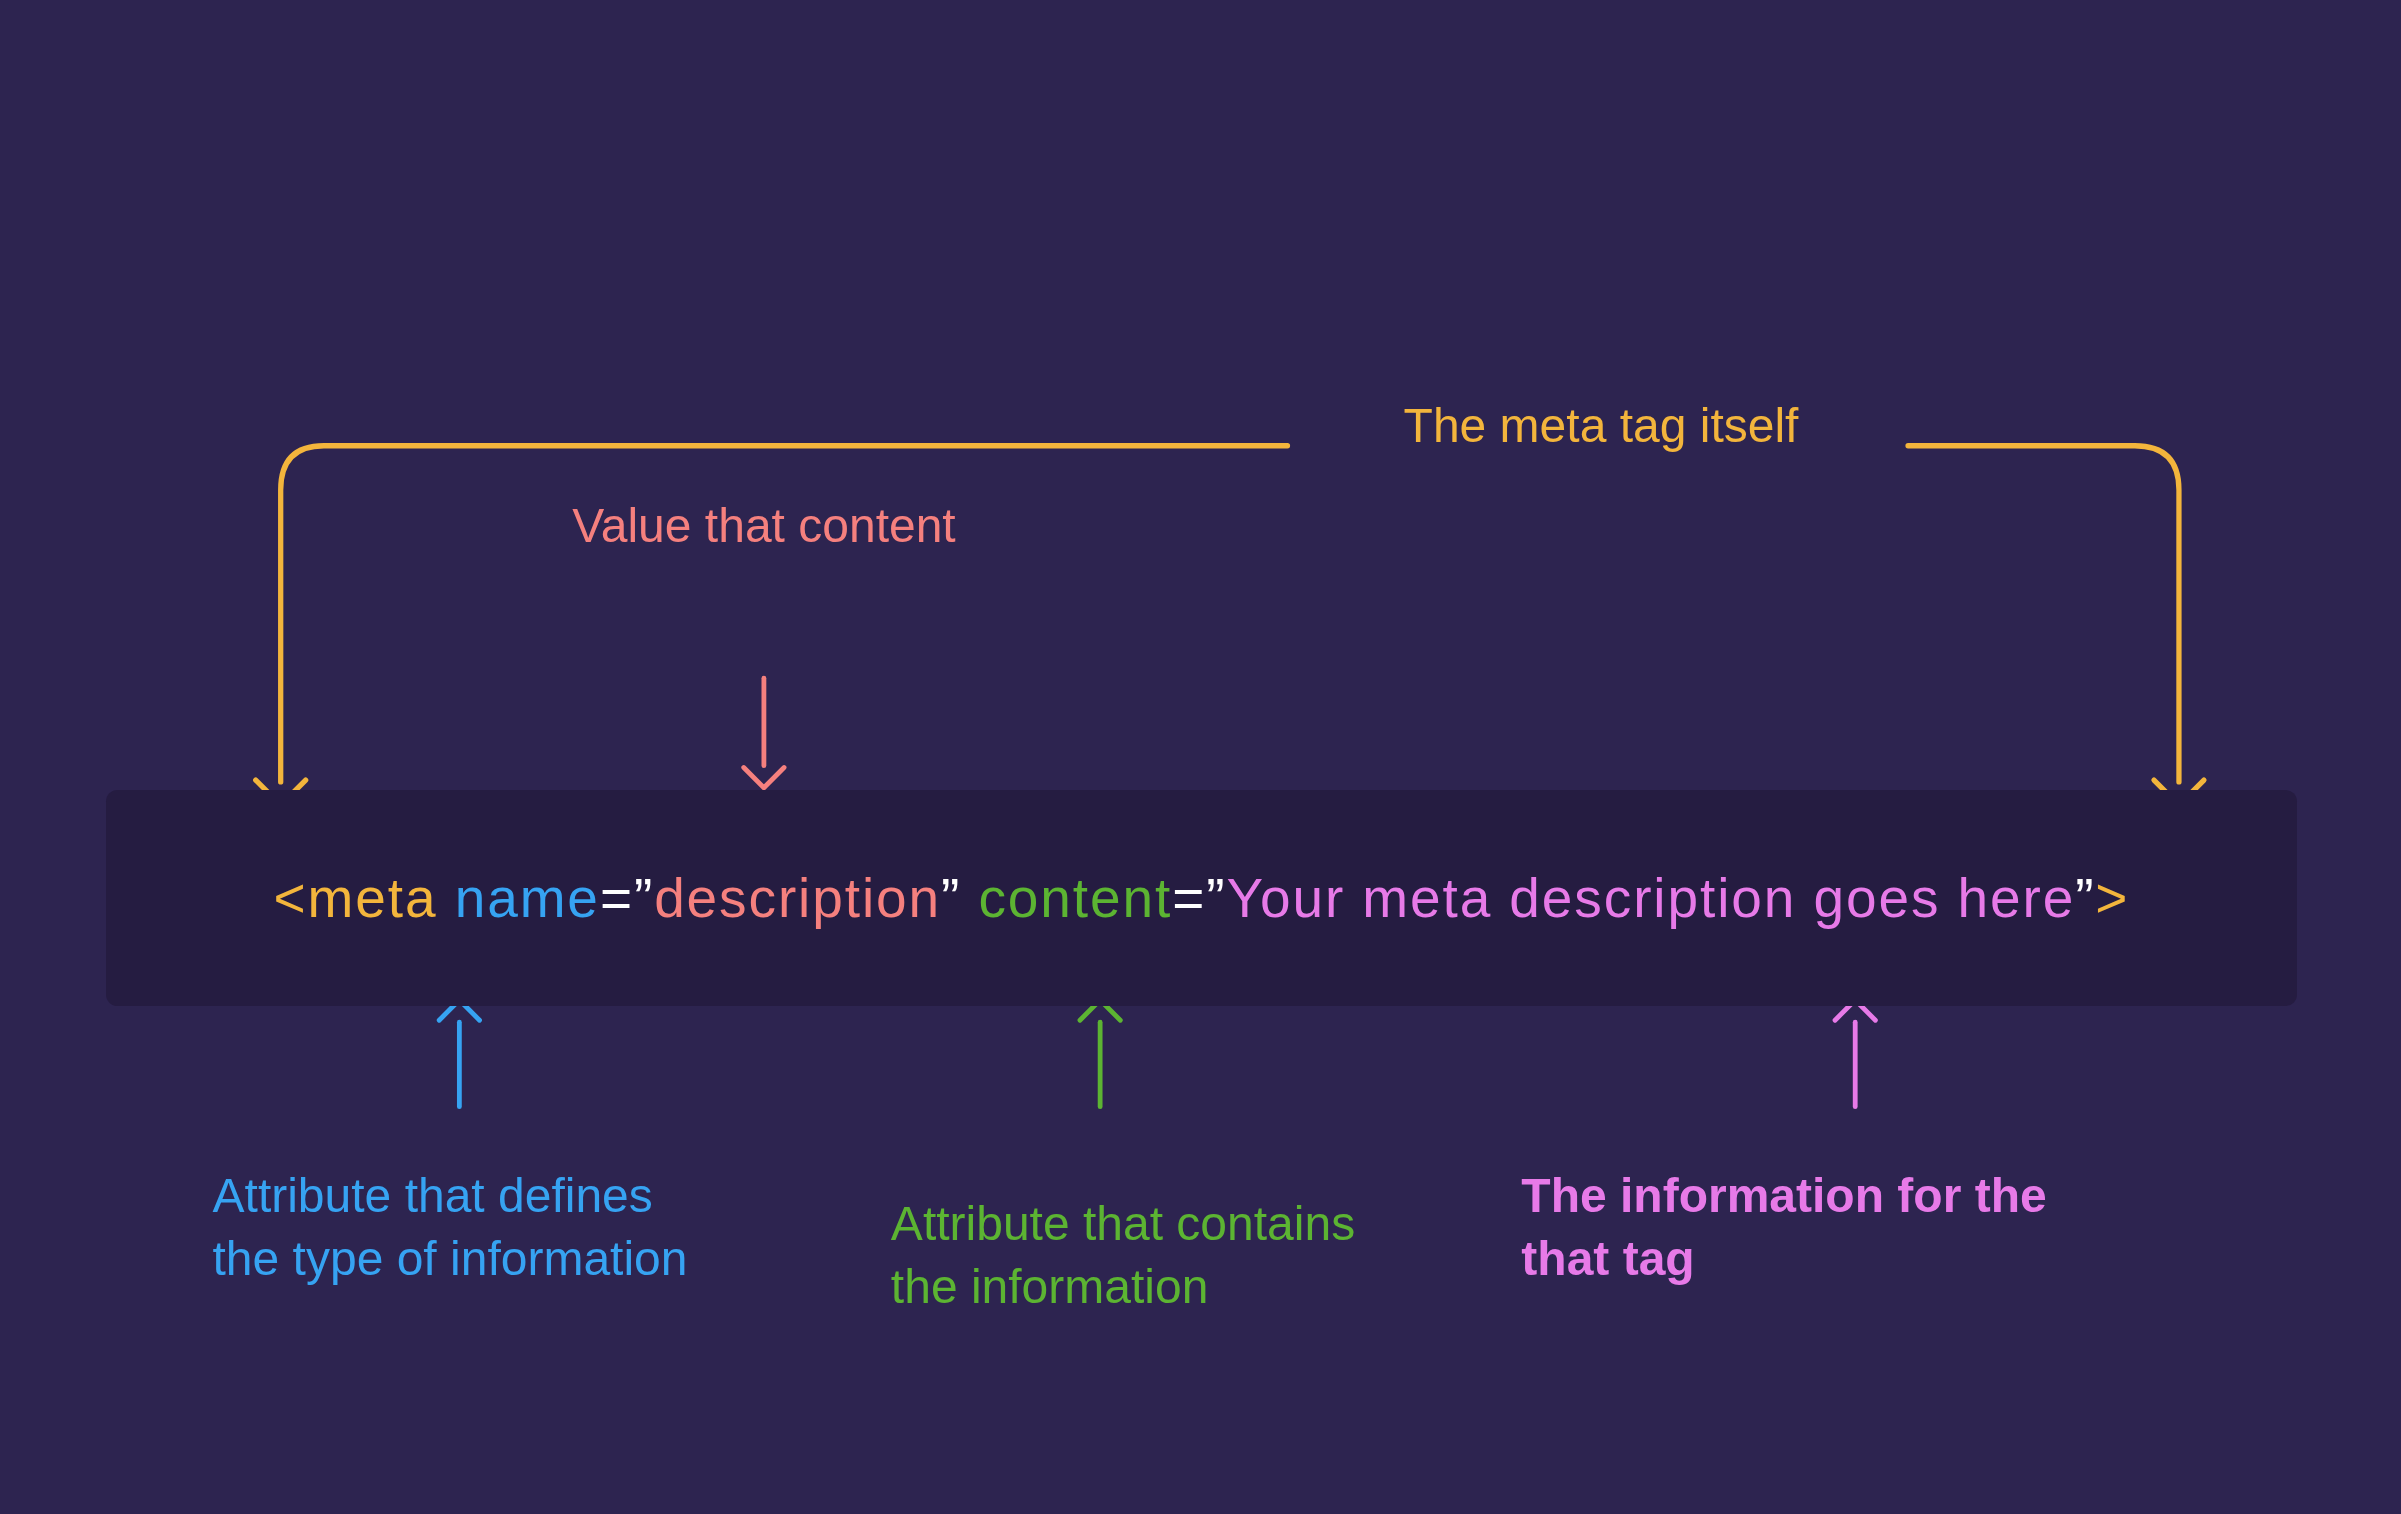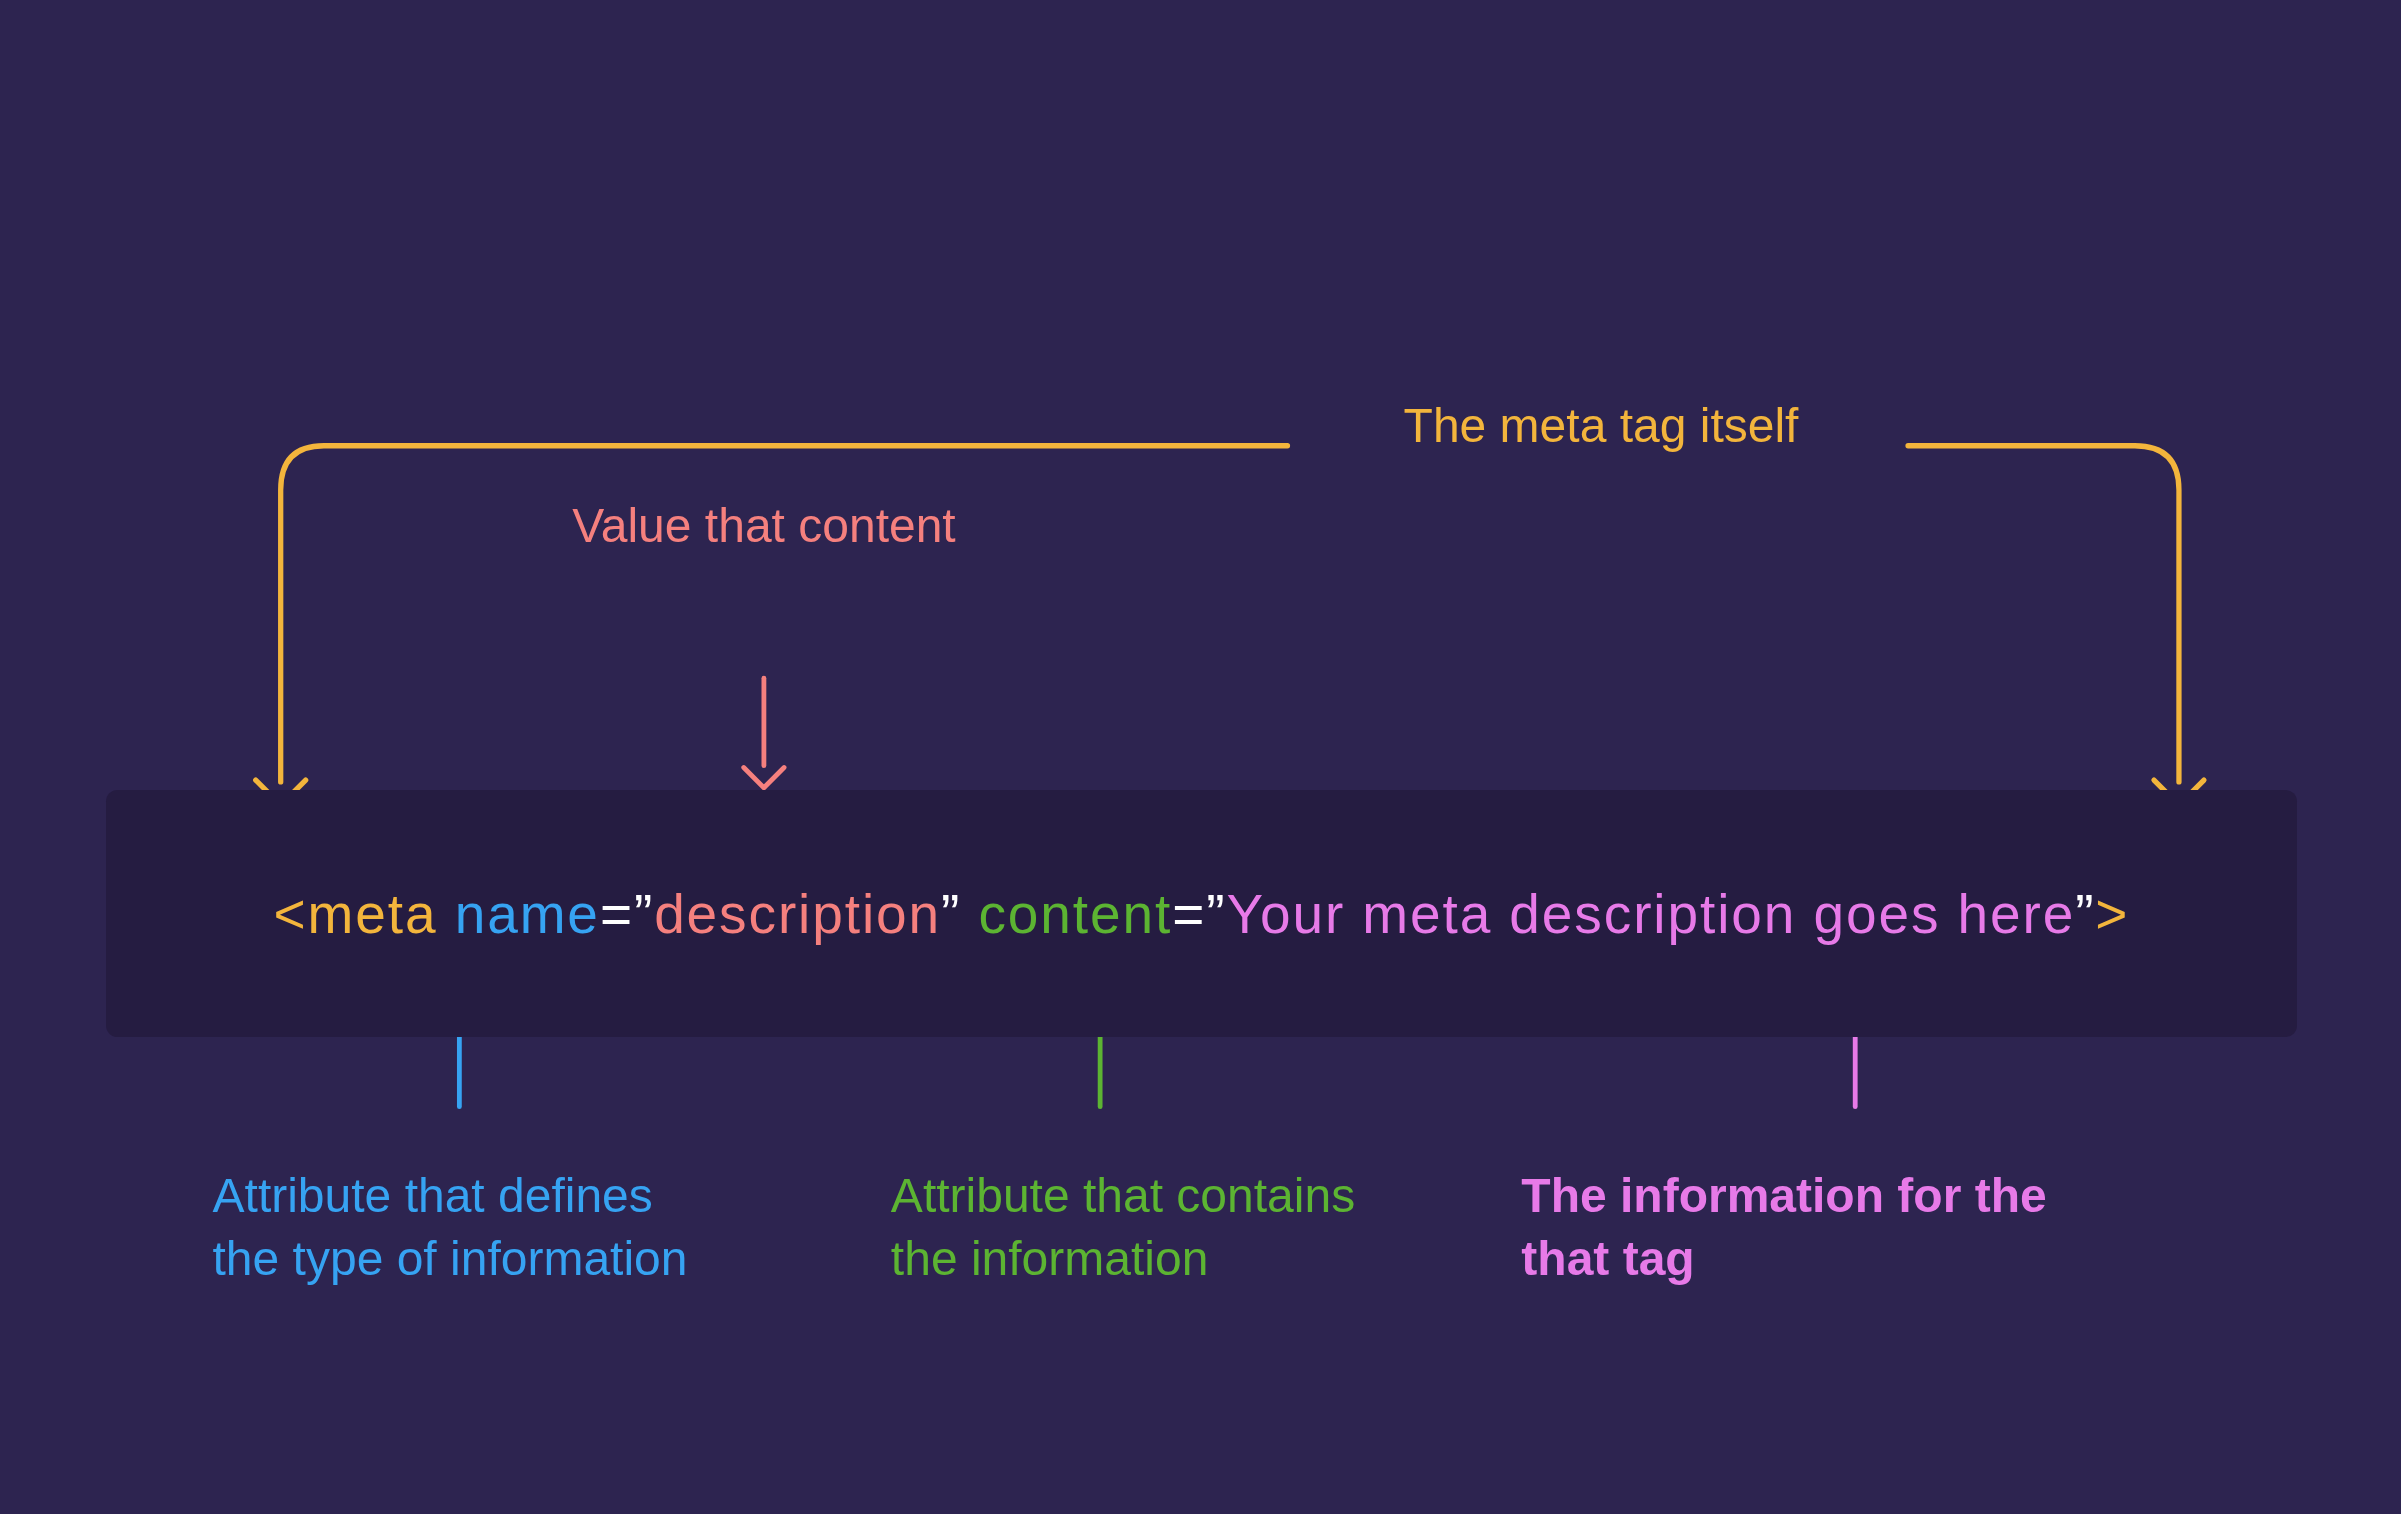--- a/index.html
+++ b/index.html
@@ -67,7 +67,7 @@
     left: 106px;
     top: 790px;
     width: 2191px;
-    height: 247px;
+    height: 216px;
     border-radius: 11.5px;
     background: var(--code_box, #251C41);
     display: flex;

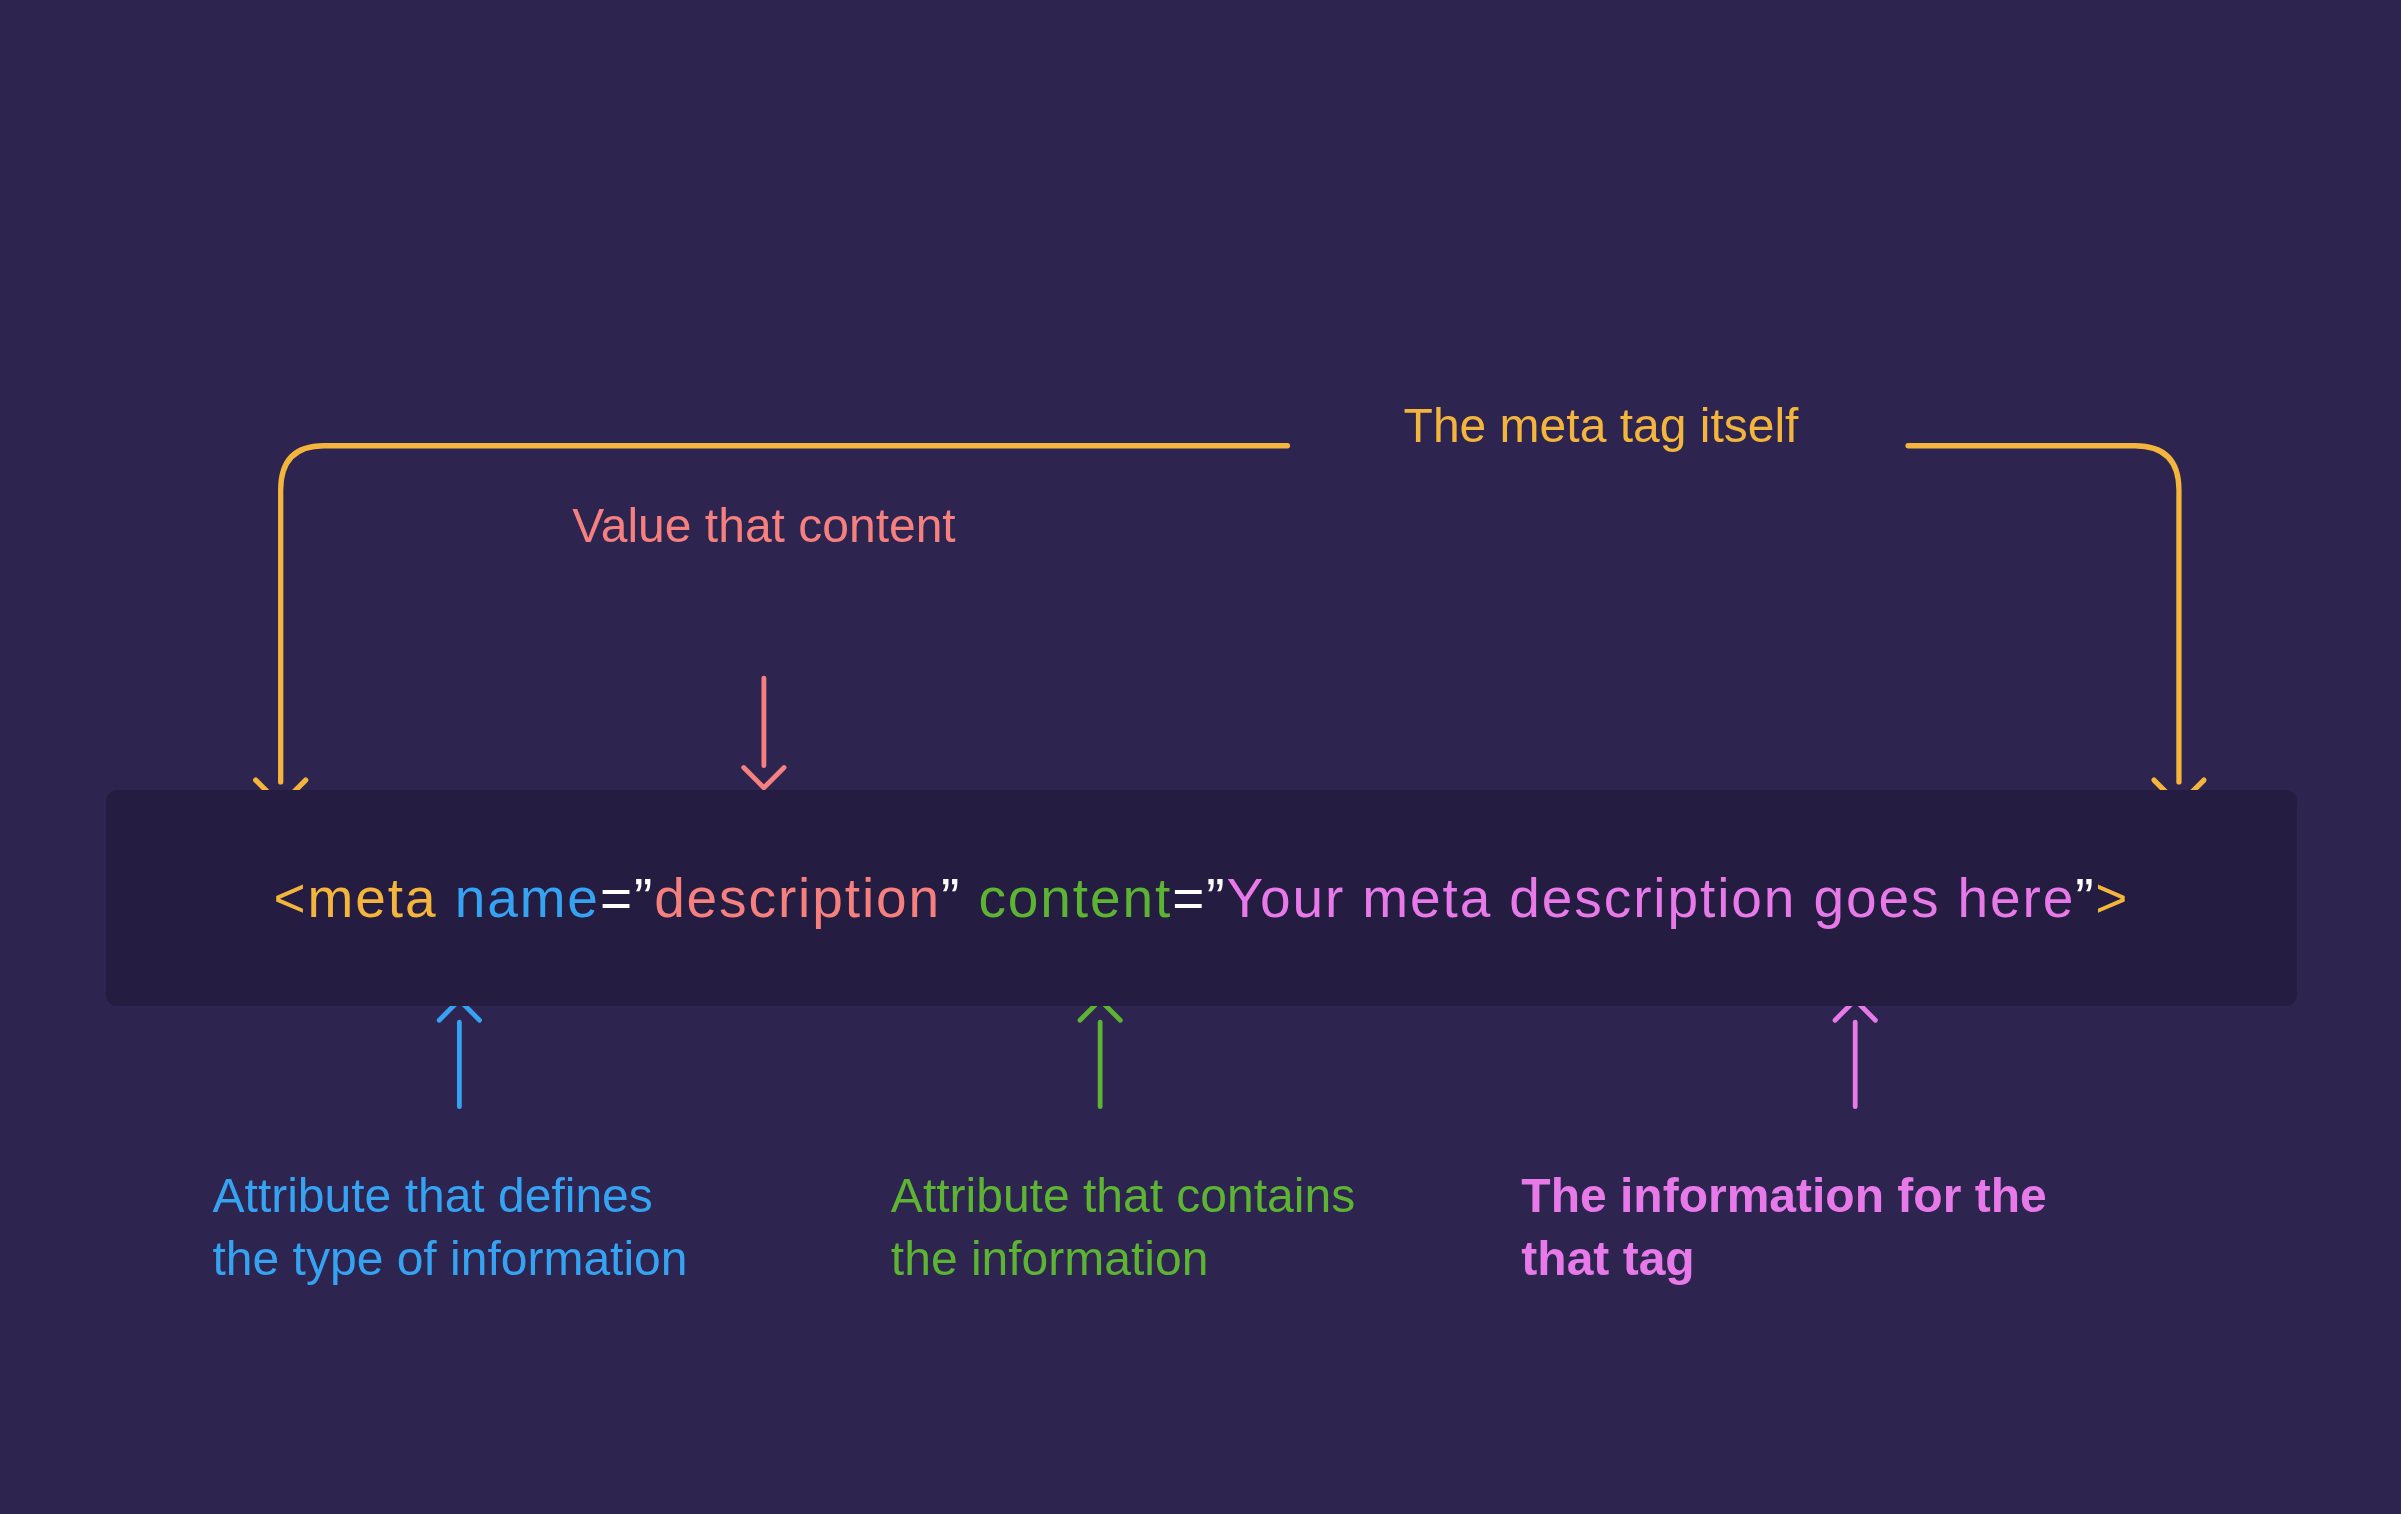--- a/index.html
+++ b/index.html
@@ -53,7 +53,7 @@
   .label.yellow { color: var(--yellow, #F3B53C); }
   .label.salmon { color: var(--salmon, #F5807E); }
   .label.blue   { color: var(--blue,   #36A3F2); }
-  .label.green  { color: var(--green,  #5CB432); }
+  .label.green  { color: var(--green,  #5CB432); margin-top: 28px; }
   .label.orchid { color: var(--orchid, #E77AE8); }
 
   .meta-label    { left: 1601px; top: 396px; line-height: 60px; }

